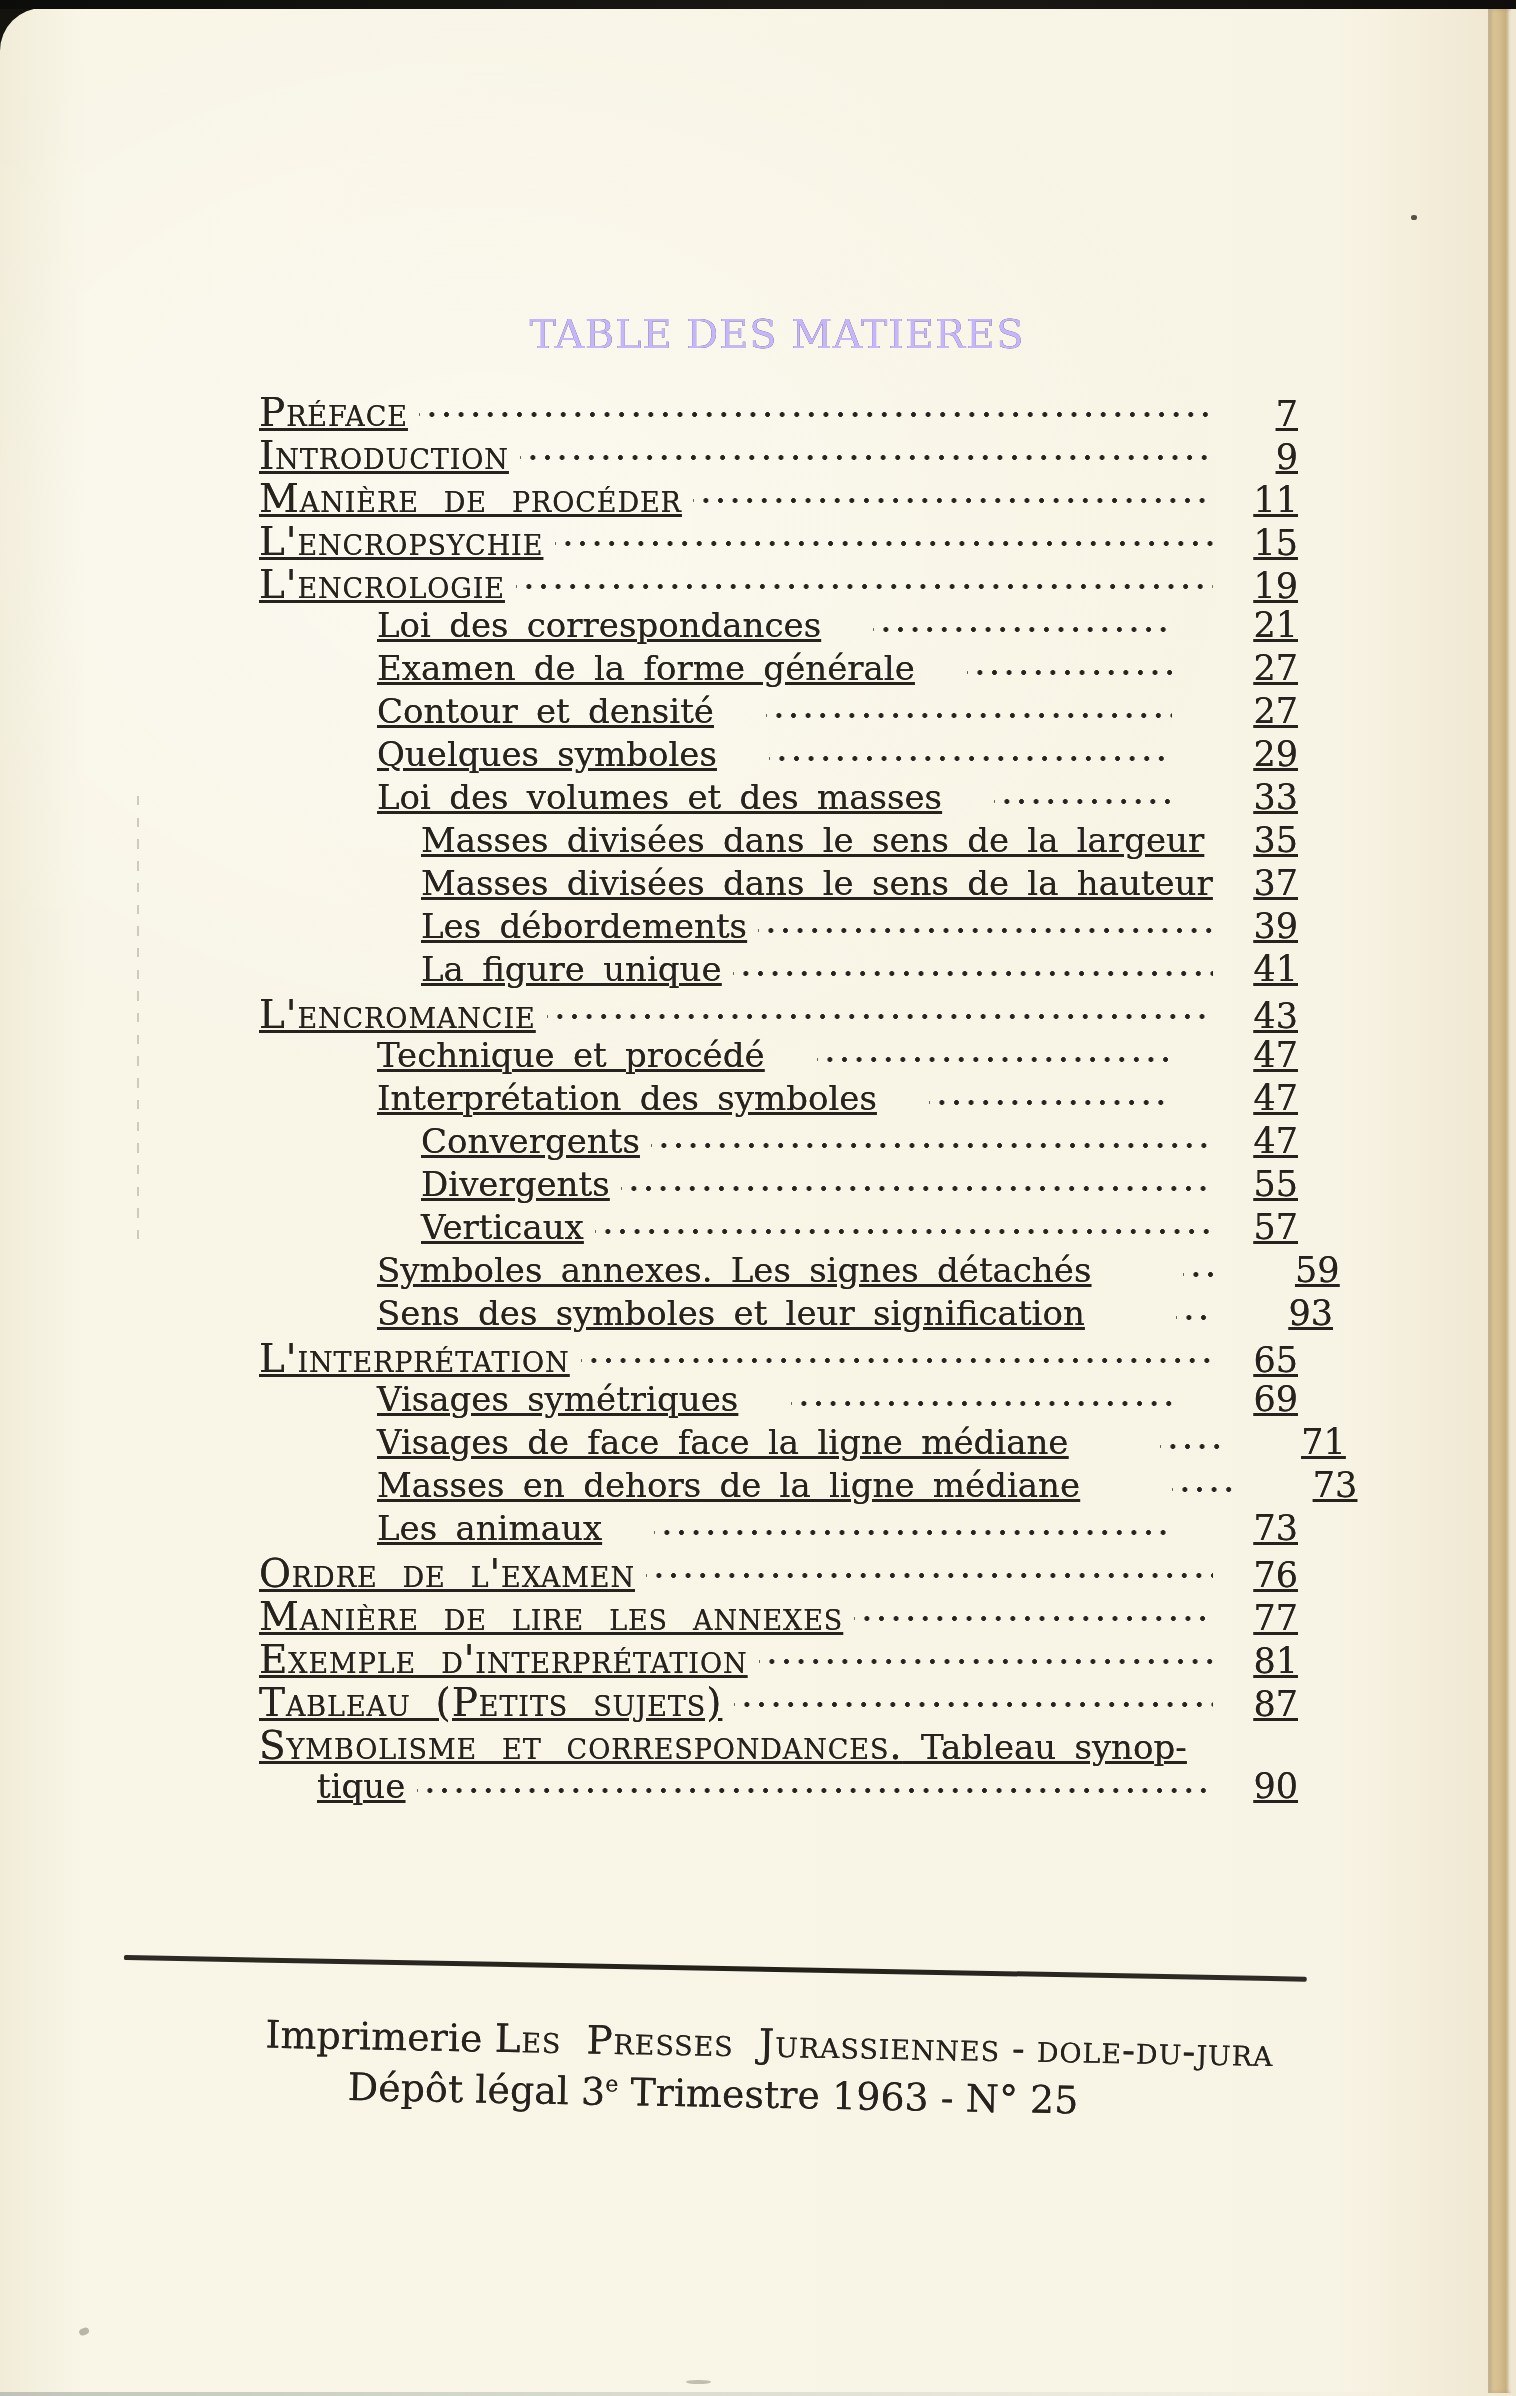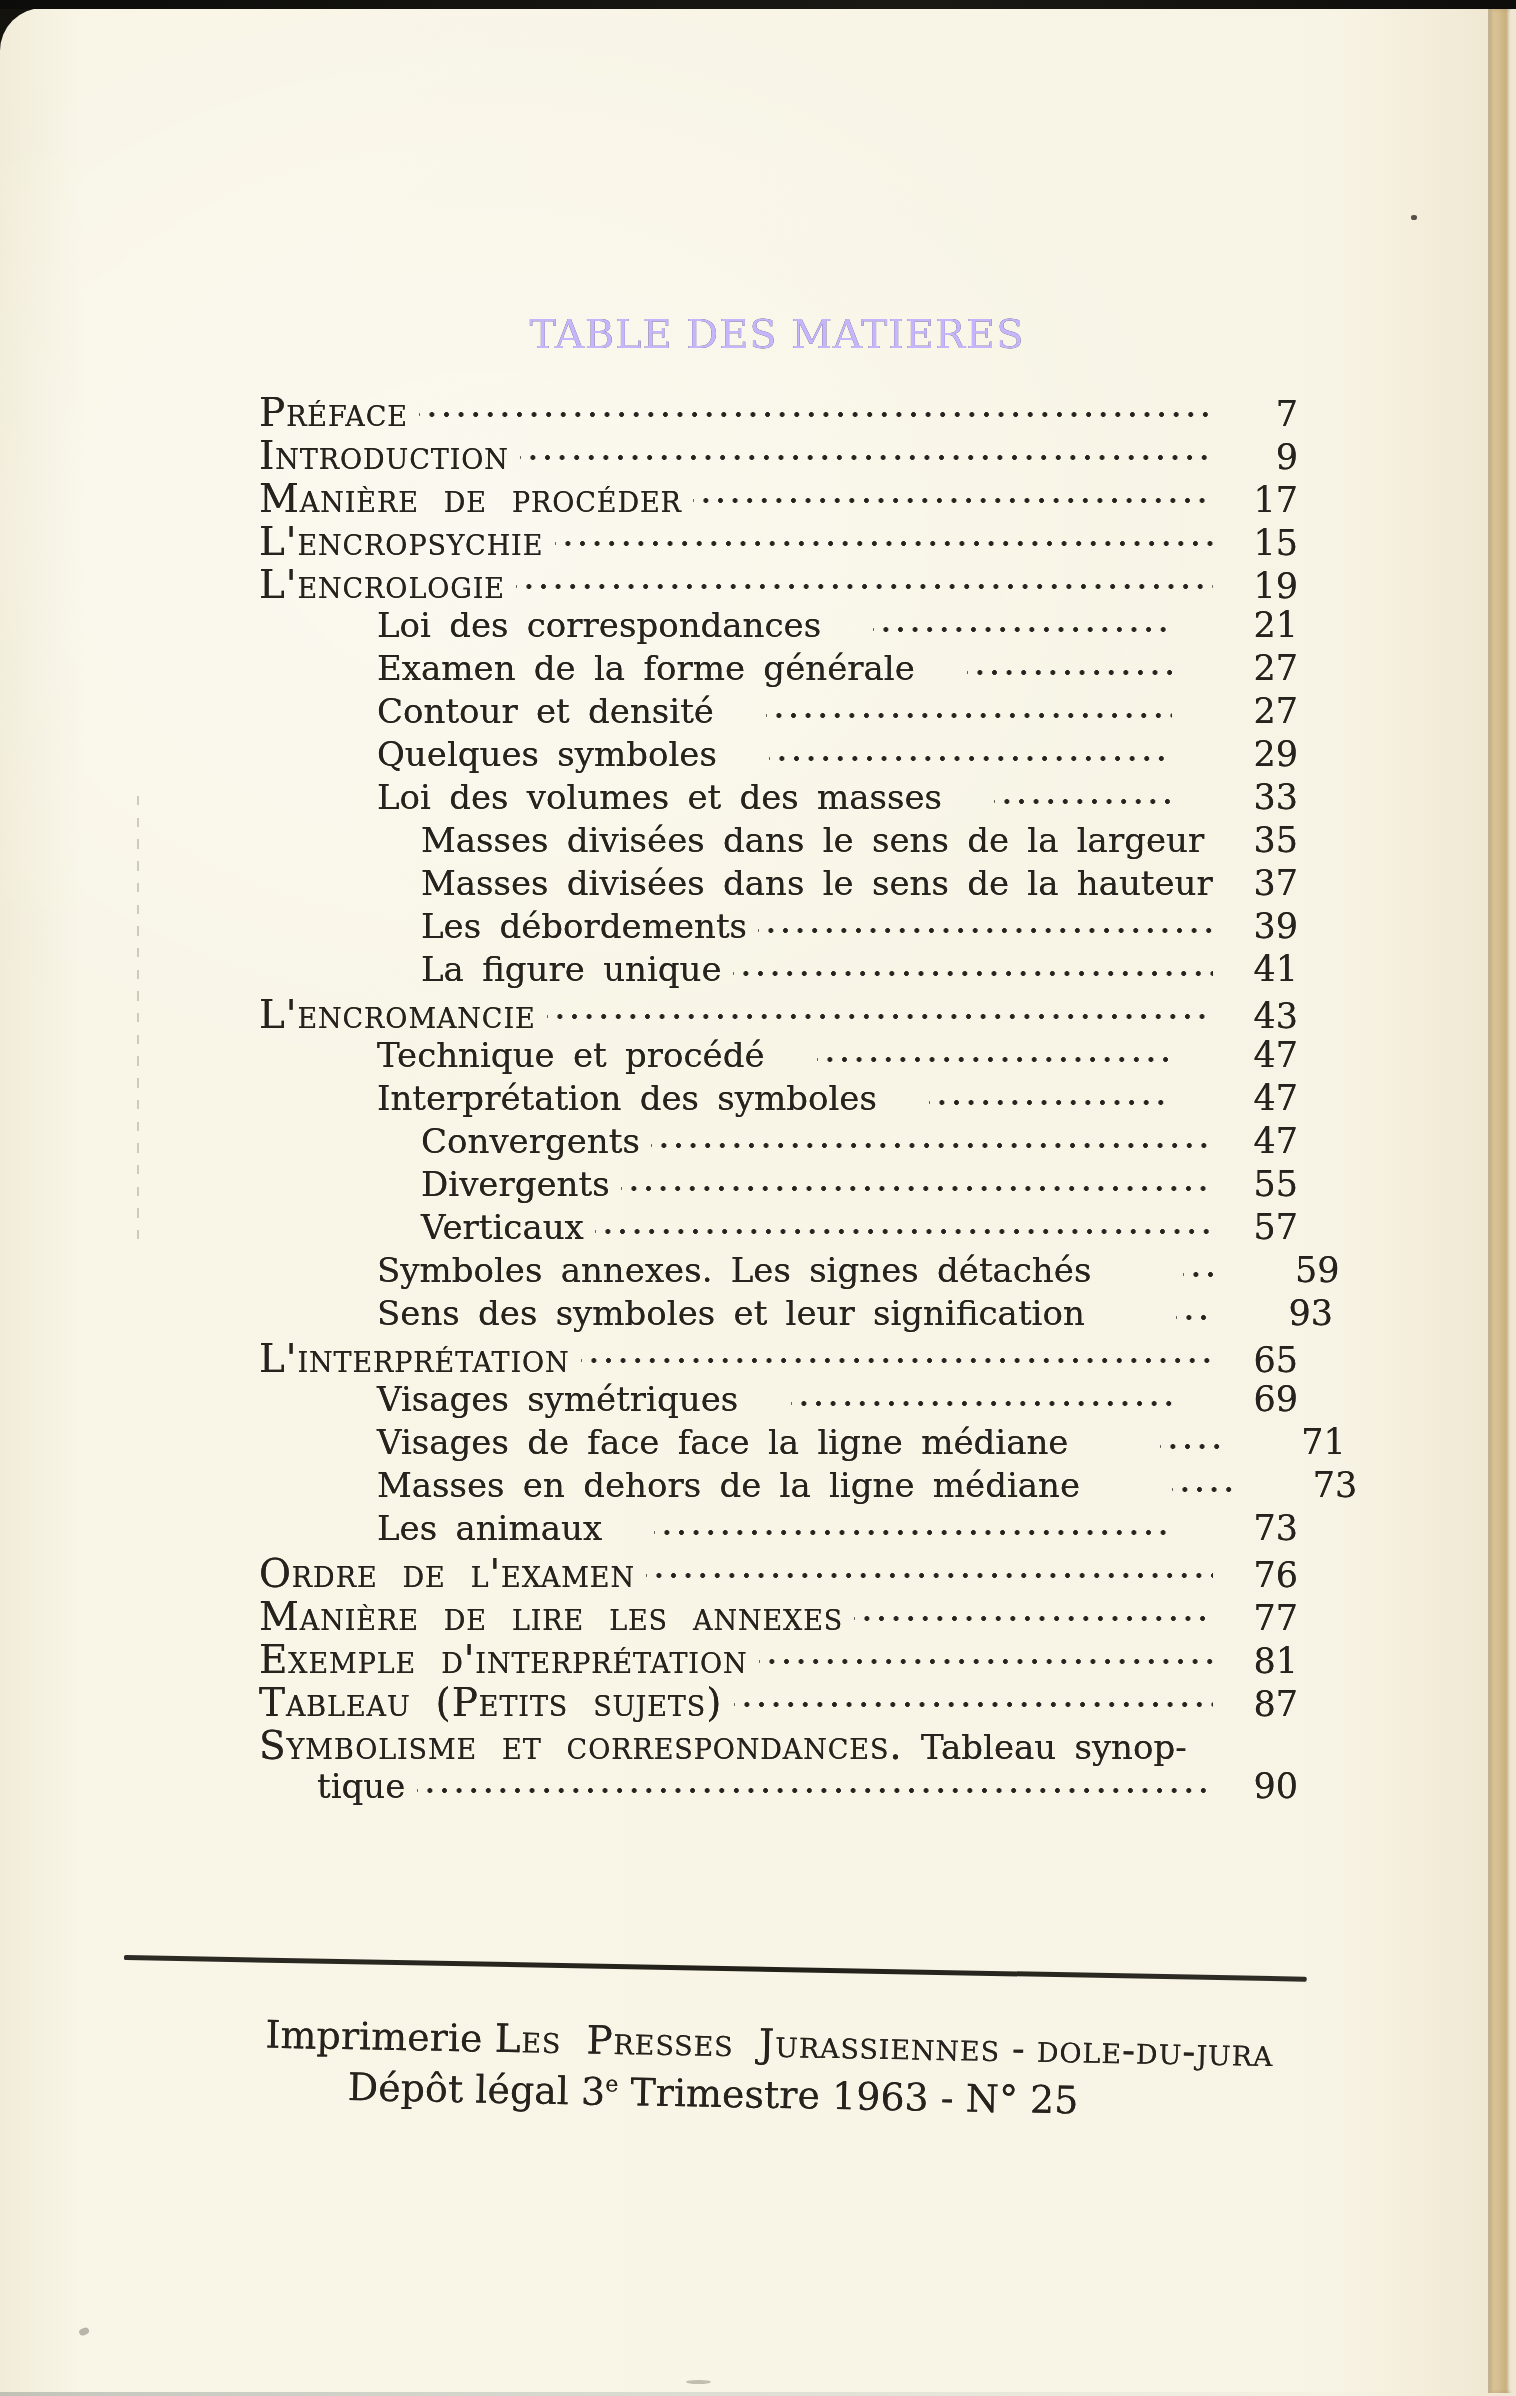--- a/index.html
+++ b/index.html
@@ -45,6 +45,7 @@
     display:flex;align-items:baseline;height:43px;
     font-size:34px;white-space:nowrap;
     text-shadow:0 0 0.5px rgba(35,30,22,0.85);
+    text-decoration:underline;
   }
   .toc-label{flex:0 0 auto;word-spacing:0.22em;}
   .sc{font-variant:small-caps;letter-spacing:0.9px;word-spacing:0.3em;font-size:39px;}

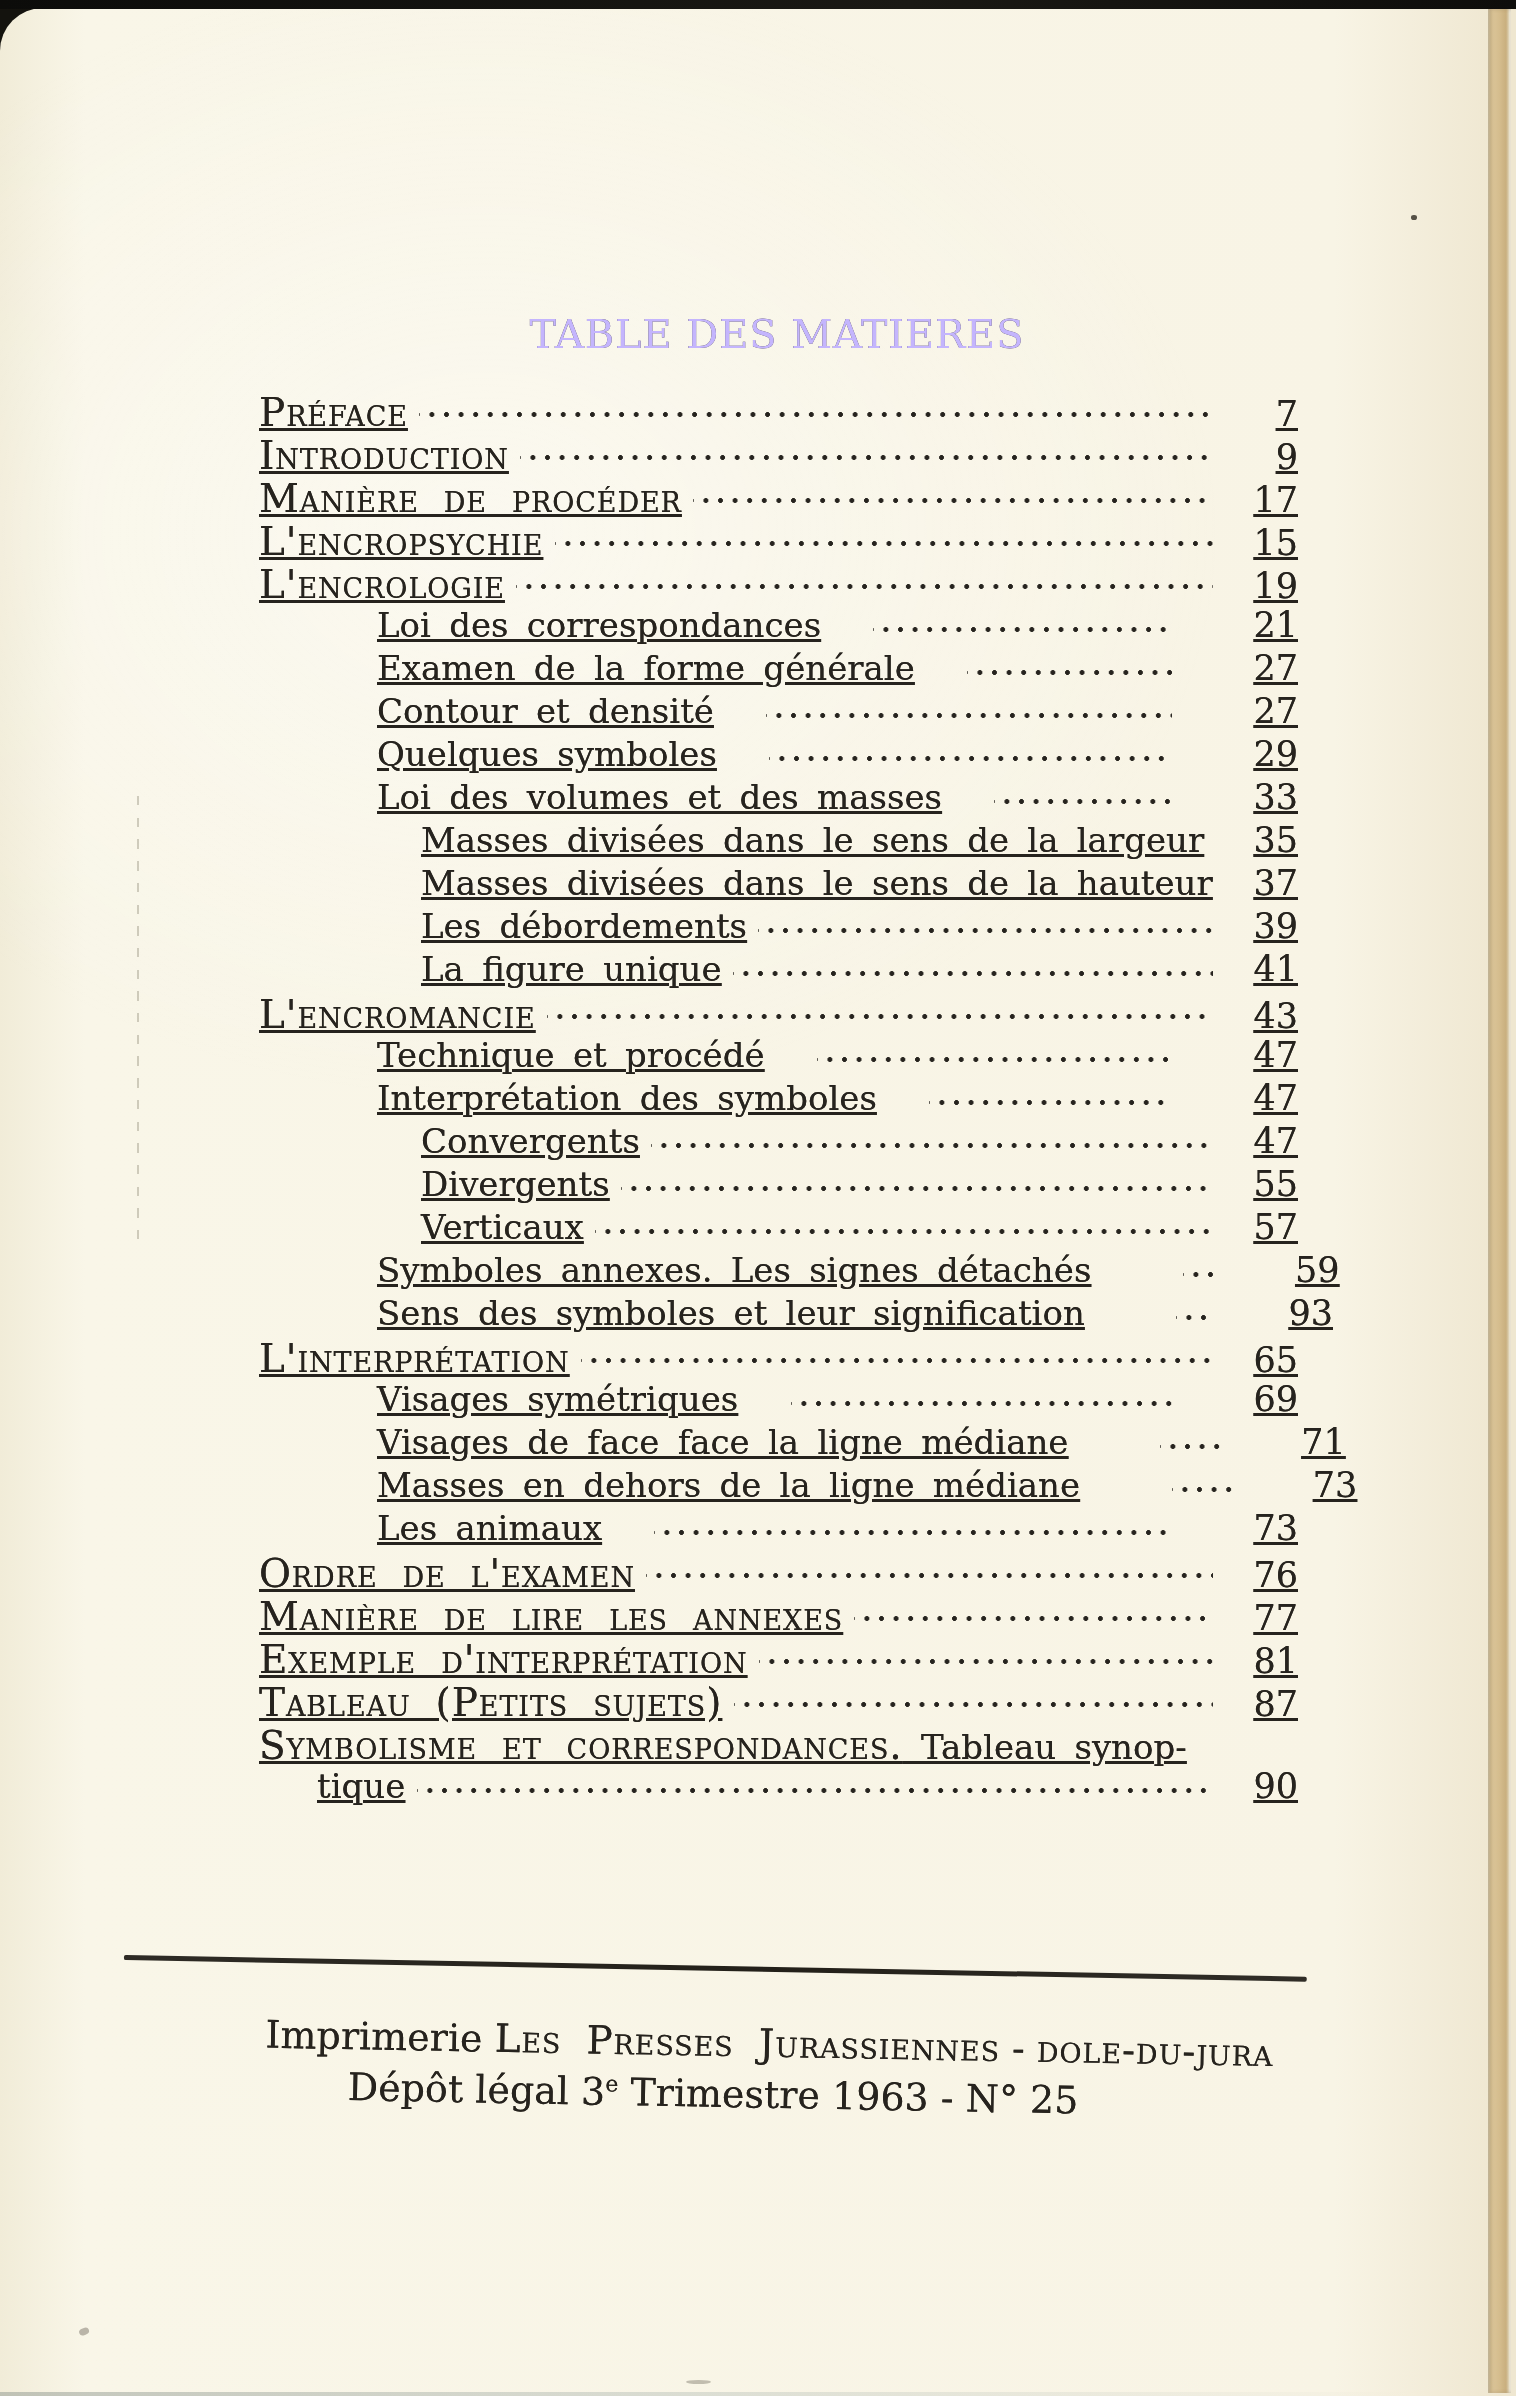--- a/index.html
+++ b/index.html
@@ -108,7 +108,7 @@
     <div class="toc-row ind-0">
       <span class="toc-label sc">Manière de procéder</span>
       <span class="leader grow"></span>
-      <span class="toc-page">17</span>
+      <span class="toc-page">11</span>
     </div>
     <div class="toc-row ind-0">
       <span class="toc-label sc">L'encropsychie</span>

